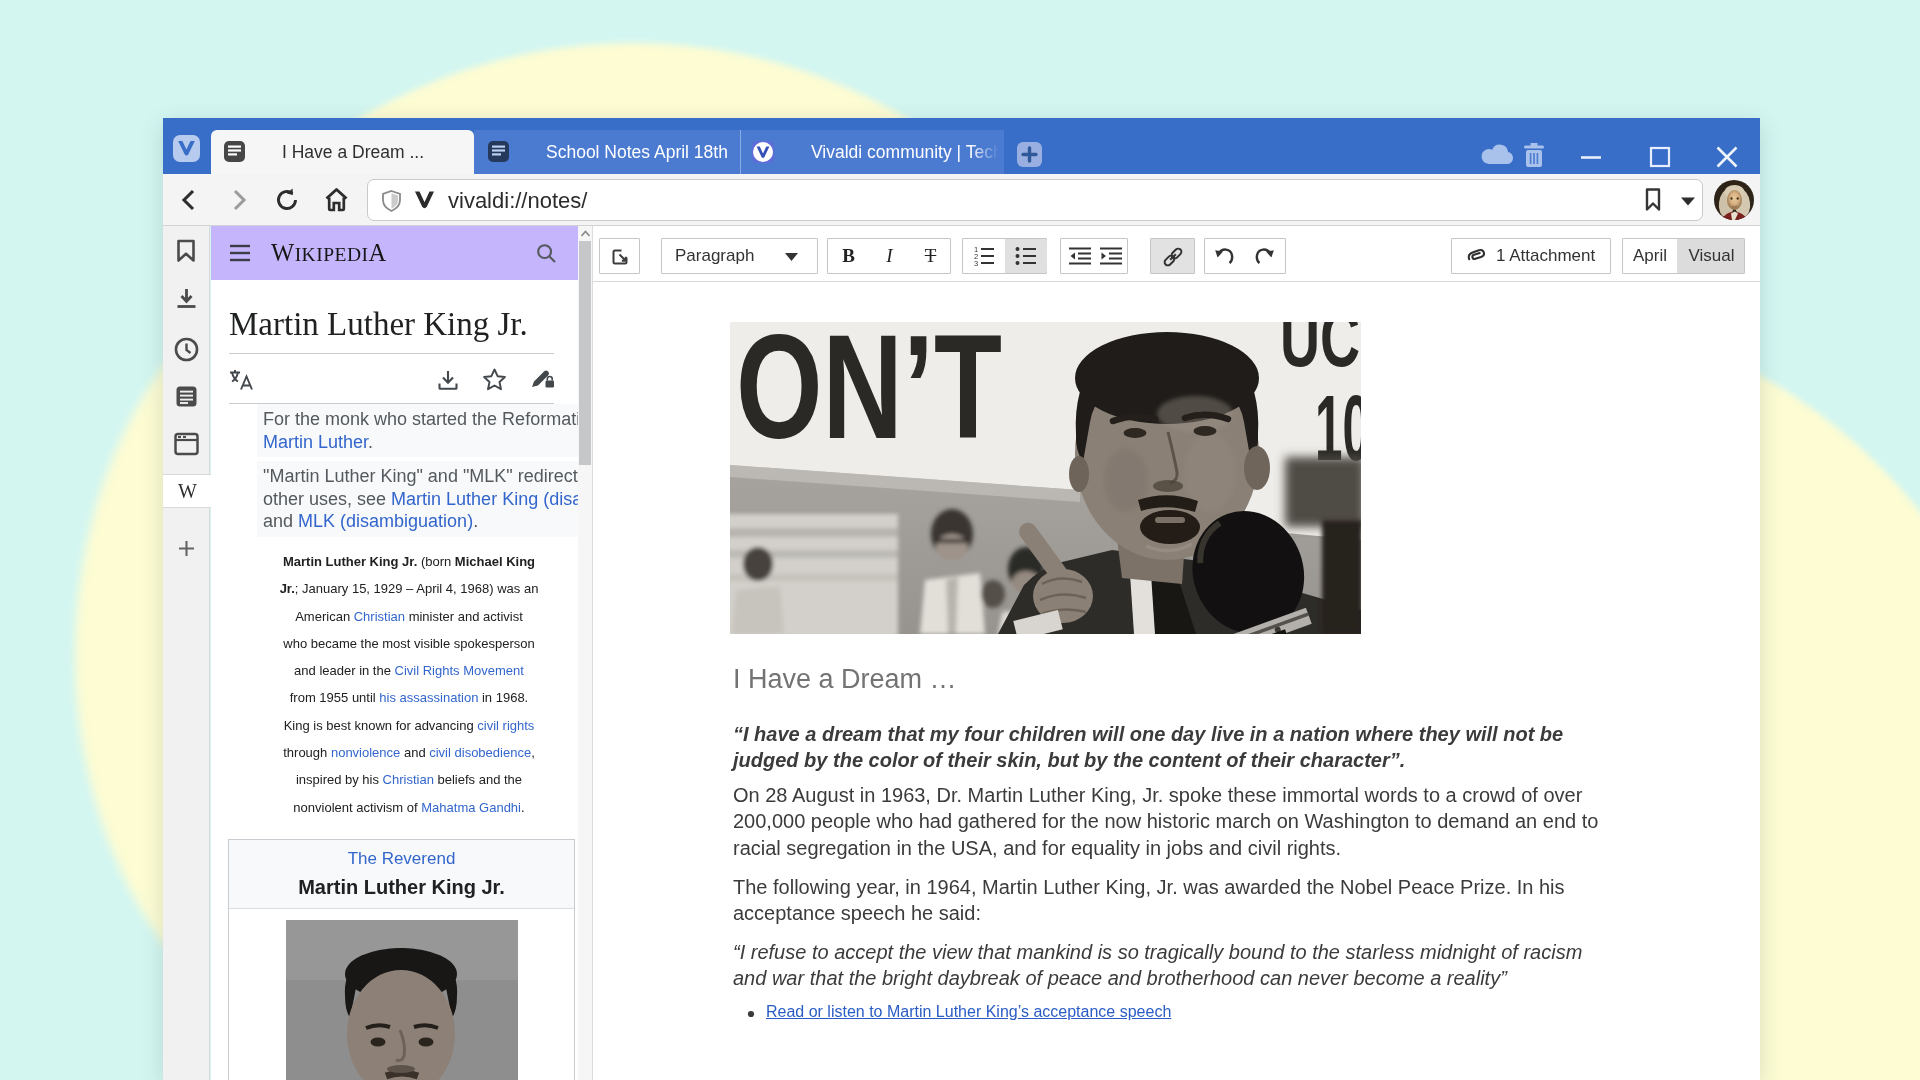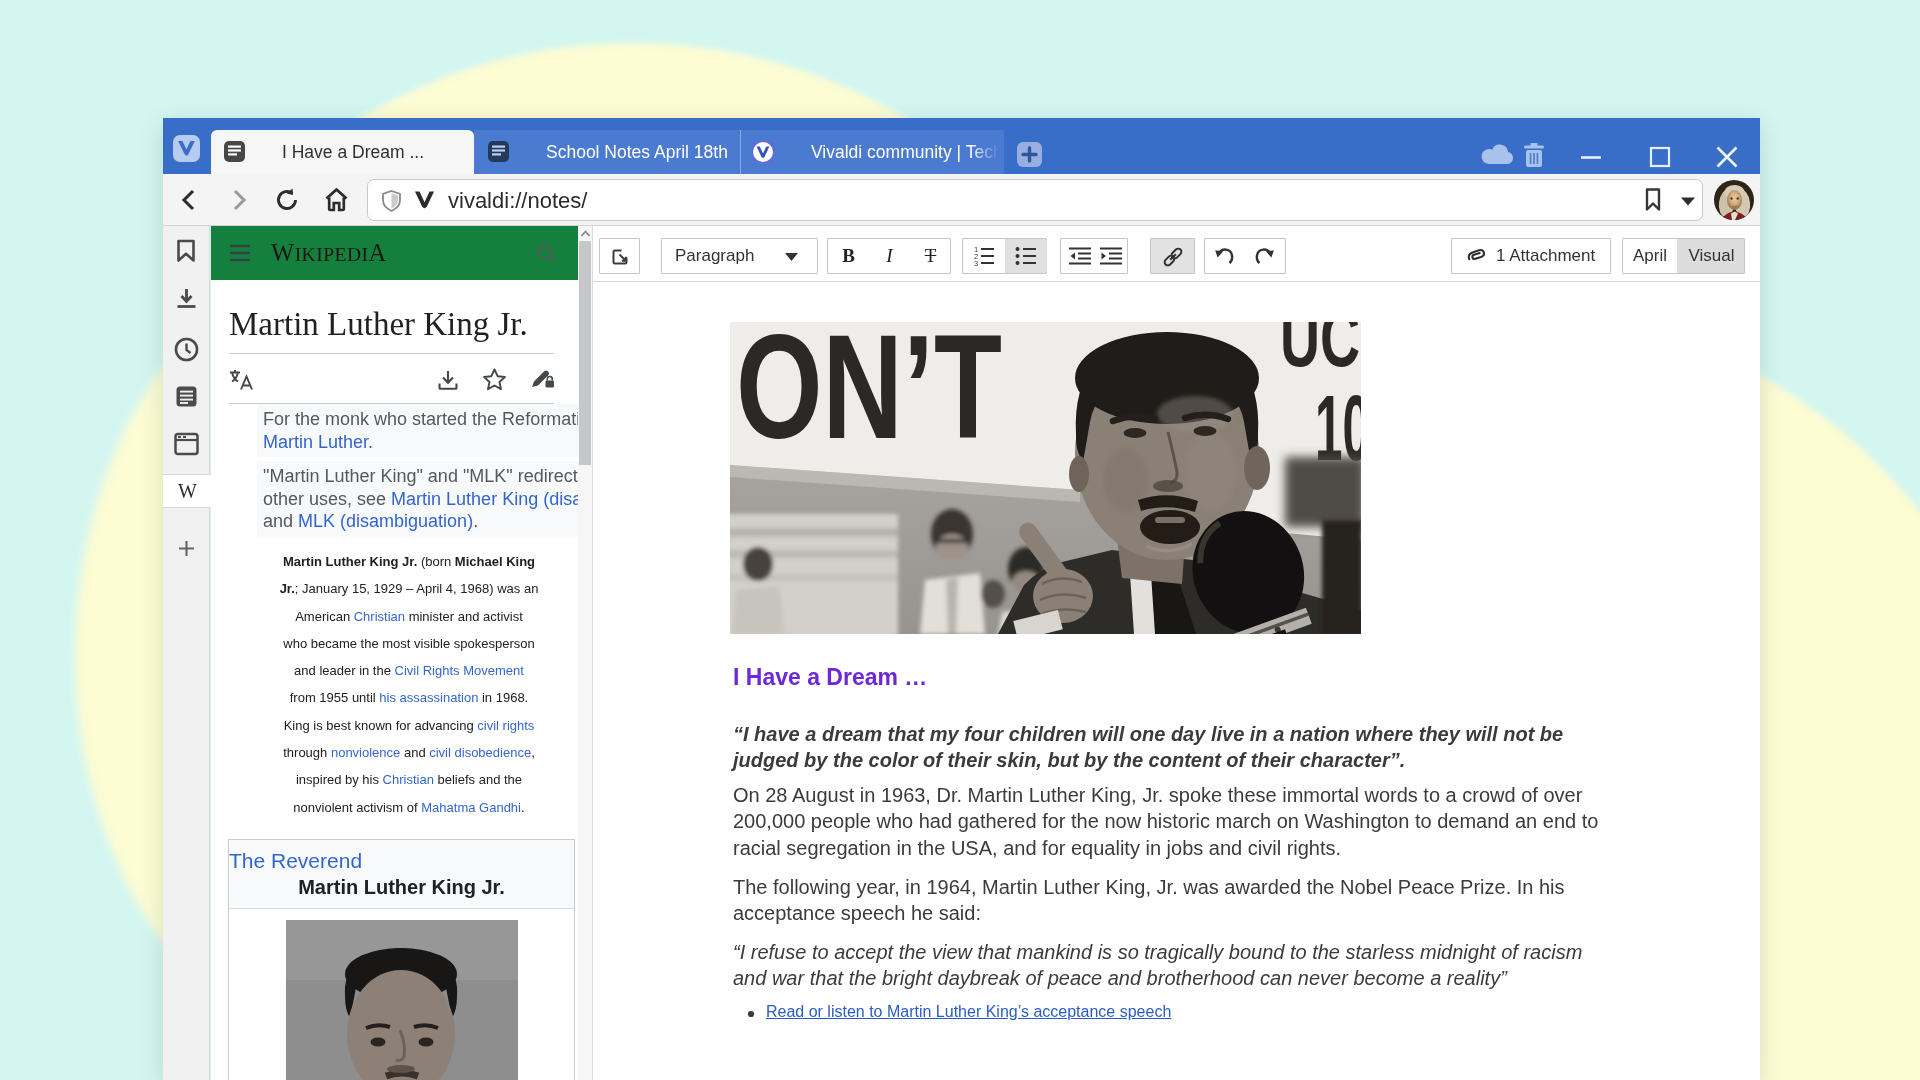--- a/index.html
+++ b/index.html
@@ -211,7 +211,7 @@
       </svg>
 </div>
 <div id="wpanel">
-  <div class="abs" style="left:0;top:0;width:367px;height:54px;background:#15803d">
+  <div class="abs" style="left:0;top:0;width:367px;height:54px;background:#c4b5fd">
     <svg class="abs" style="left:19px;top:18px" width="20" height="18" viewBox="0 0 20 18">
           <g stroke="#3a3e44" stroke-width="2.4">
             <line x1="0" y1="2" x2="20" y2="2"></line>

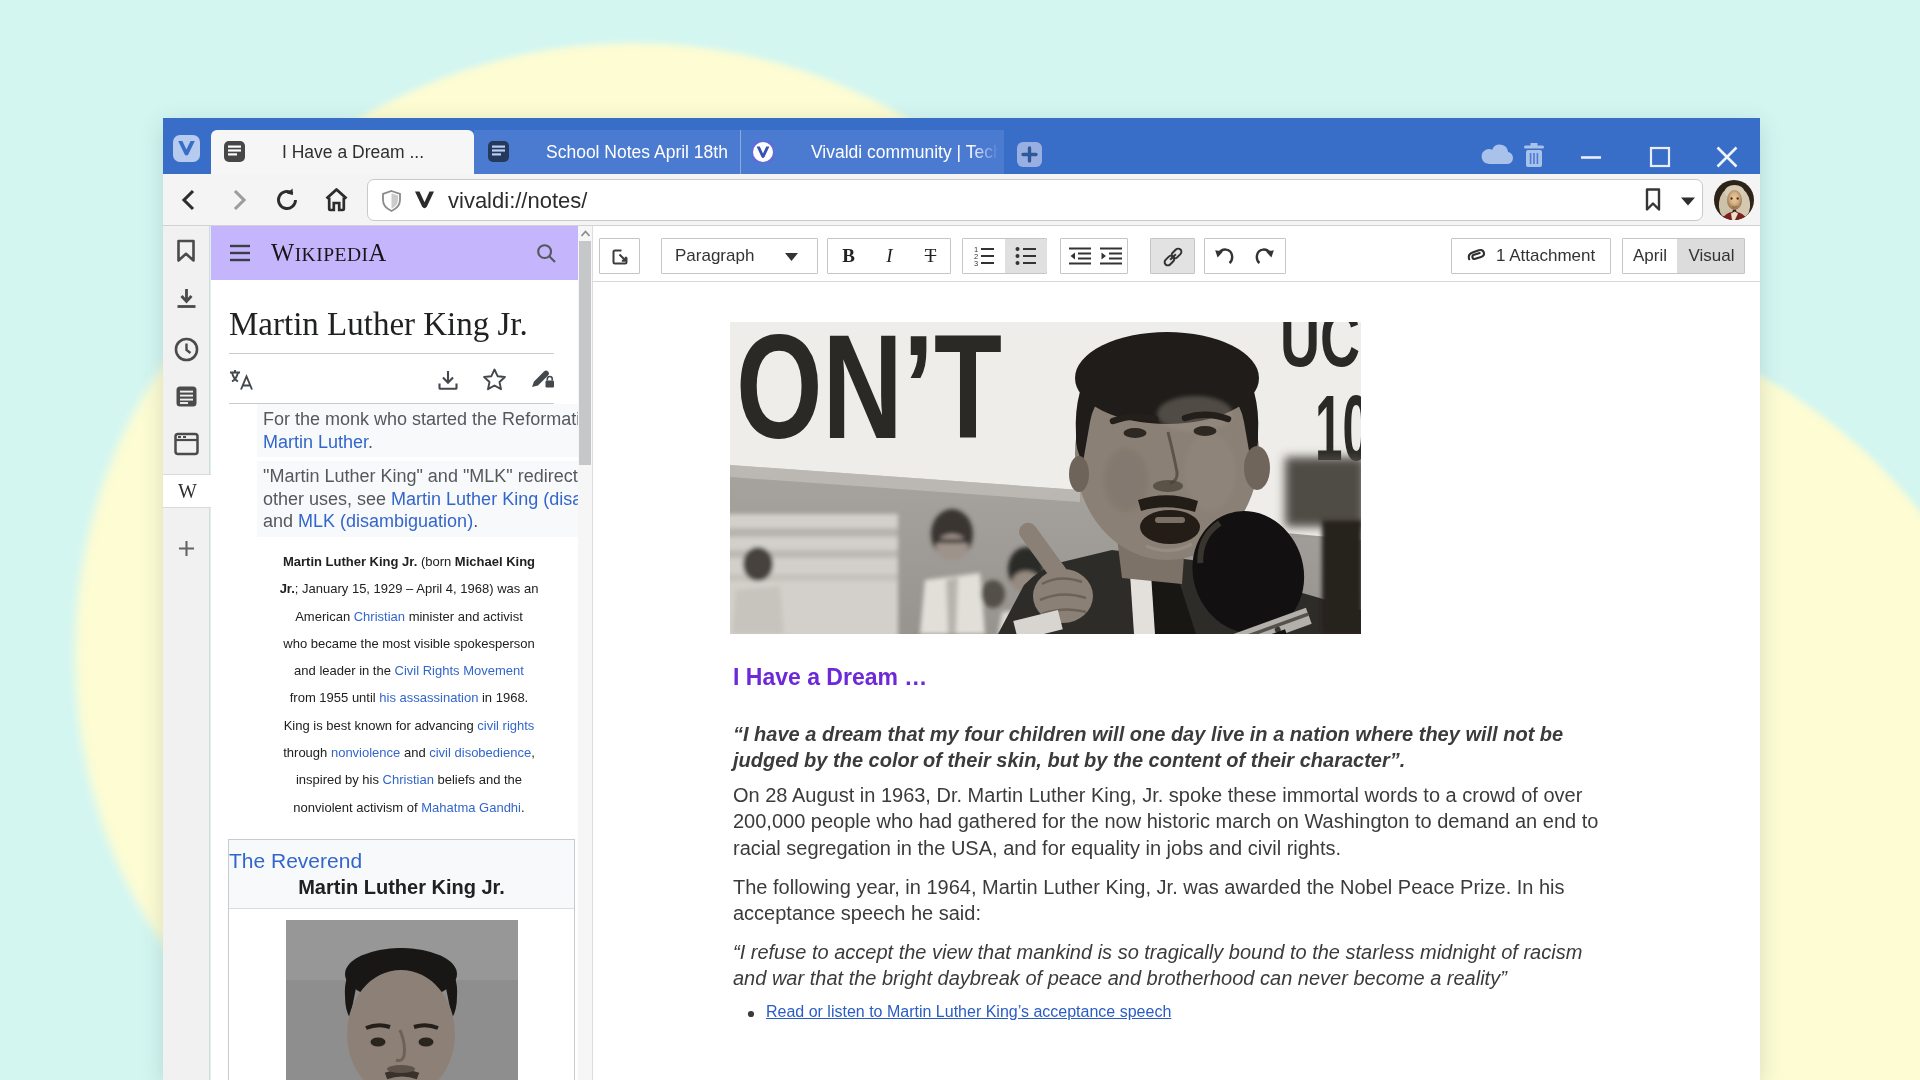--- a/index.html
+++ b/index.html
@@ -465,7 +465,7 @@
       <rect x="592" y="198" width="40" height="114" fill="#26231f" filter="url(#b2)"></rect>
     </g>
   </svg>
-  <div class="abs" style="left:733px;top:664px;font-size:23px;font-weight:bold;color:#6d28d9">I Have a Dream …</div>
+  <div class="abs" style="left:733px;top:664px;font-size:27px;font-weight:normal;color:#737373">I Have a Dream …</div>
   <div class="etext" style="top:721px;font-weight:bold;font-style:italic;color:#3b3b3b">“I have a dream that my four children will one day live in a nation where they will not be judged by the color of their skin, but by the content of their character”.</div>
   <div class="etext" style="top:782px">On 28 August in 1963, Dr. Martin Luther King, Jr. spoke these immortal words to a crowd of over 200,000 people who had gathered for the now historic march on Washington to demand an end to racial segregation in the USA, and for equality in jobs and civil rights.</div>
   <div class="etext" style="top:874px">The following year, in 1964, Martin Luther King, Jr. was awarded the Nobel Peace Prize. In his acceptance speech he said:</div>

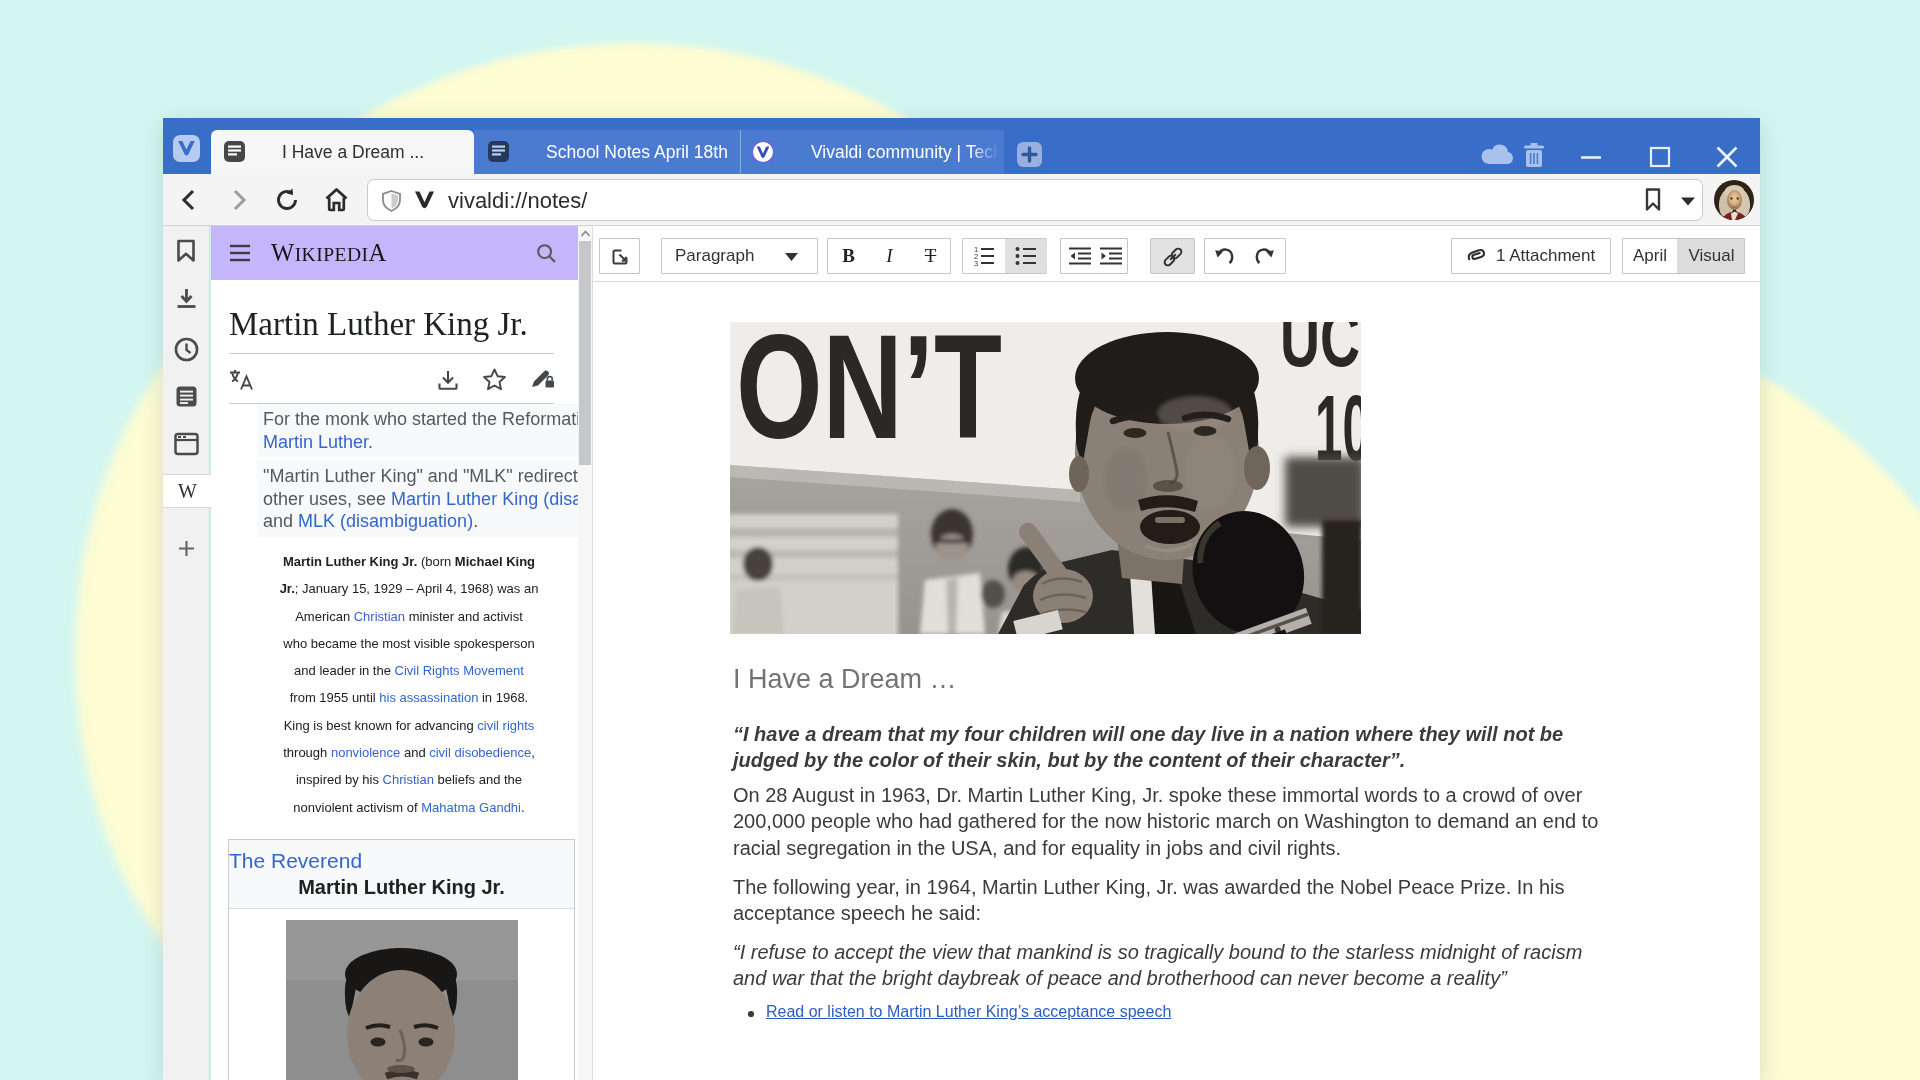--- a/index.html
+++ b/index.html
@@ -250,7 +250,7 @@
   <div class="hatnote" style="top:235px;height:76px;white-space:nowrap">"Martin Luther King" and "MLK" redirect here. For<br>other uses, see <span class="blue">Martin Luther King (disambiguation)</span><br>and <span class="blue">MLK (disambiguation)</span>.</div>
   <div class="ptext" style="top:322px;width:360px;white-space:nowrap"><b>Martin Luther King Jr.</b> (born <b>Michael King</b><br><b>Jr.</b>; January 15, 1929 – April 4, 1968) was an<br>American <span class="blue">Christian</span> minister and activist<br>who became the most visible spokesperson<br>and leader in the <span class="blue">Civil Rights Movement</span><br>from 1955 until <span class="blue">his assassination</span> in 1968.<br>King is best known for advancing <span class="blue">civil rights</span><br>through <span class="blue">nonviolence</span> and <span class="blue">civil disobedience</span>,<br>inspired by his <span class="blue">Christian</span> beliefs and the<br>nonviolent activism of <span class="blue">Mahatma Gandhi</span>.</div>
   <div class="abs" style="left:17px;top:613px;width:347px;height:241px;border:1px solid #c8ccd1;background:#f8f9fa">
-    <div class="abs" style="left:0;top:0;width:100%;padding-top:9px;font-size:21px"><span class="blue">The Reverend</span></div>
+    <div class="abs" style="left:0;top:0;width:100%;text-align:center;padding-top:9px;font-size:17px"><span class="blue">The Reverend</span></div>
     <div class="abs" style="left:0;top:36px;width:100%;text-align:center;font-size:20px;font-weight:bold;color:#202122">Martin Luther King Jr.</div>
     <div class="abs" style="left:0;top:68px;width:100%;border-top:1px solid #dadde0;height:173px;background:#fff;text-align:center">
       <svg style="margin-top:11px" width="232" height="162" viewBox="0 0 232 162">

